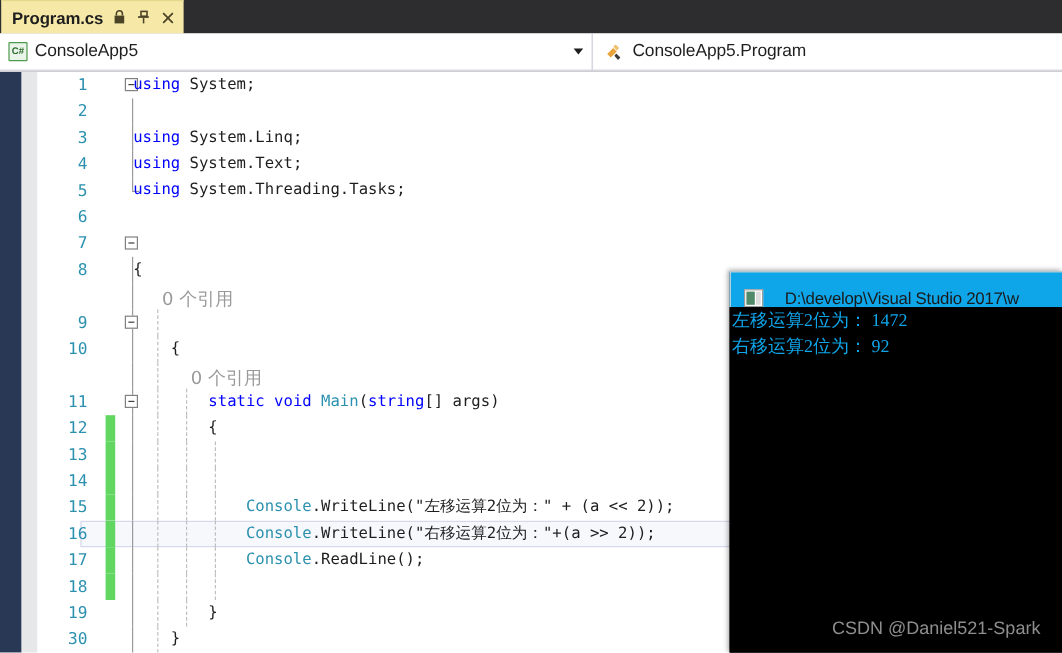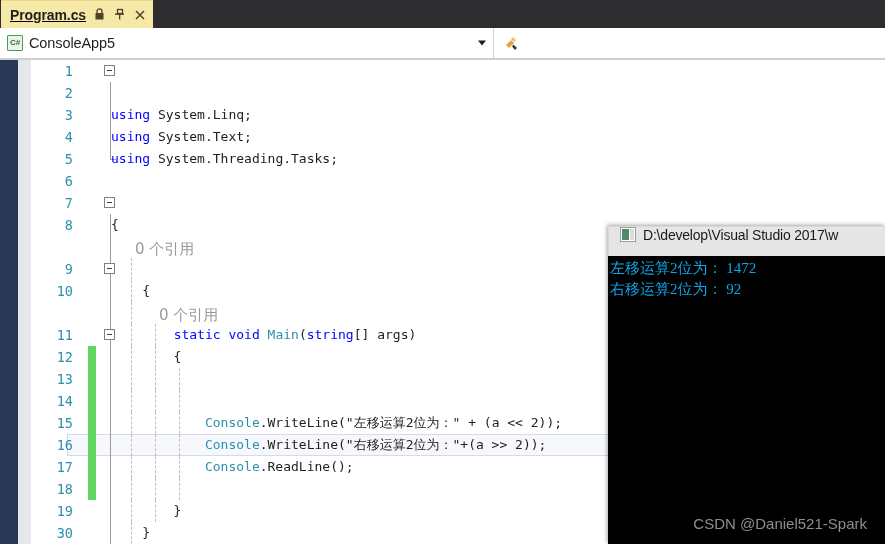--- a/index.html
+++ b/index.html
@@ -29,7 +29,6 @@
     padding: 0 7px 0 9px;
     gap: 7px;
     border-top: 1px solid #e5d88c;
-    text-decoration: underline;
   }
   .tab-title {
     font-size: 14px;

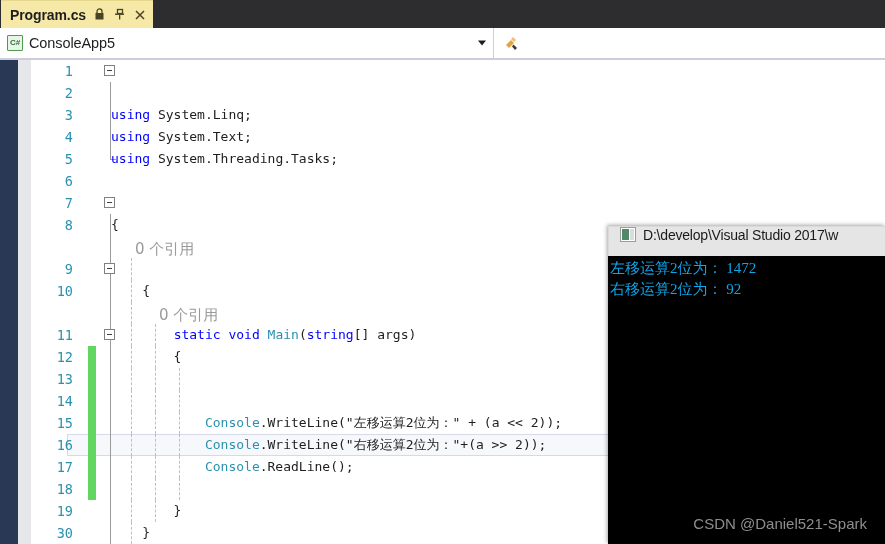--- a/index.html
+++ b/index.html
@@ -299,6 +299,7 @@
         <path d="M8 4 L10 2 L13 5 L11 7 Z" fill="#f0c070"></path>
         <path d="M10.5 9.5 L14 13 L12 15 L9 11.5 Z" fill="#3a3a3a"></path>
       </svg>
+      <span class="nav-text">ConsoleApp5.Program</span>
     </div>
   </div>
 

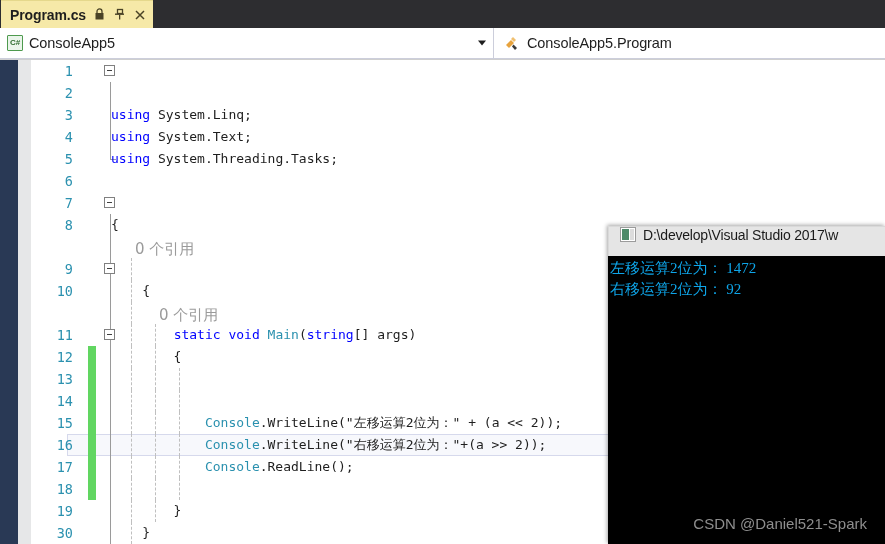--- a/index.html
+++ b/index.html
@@ -307,7 +307,7 @@
     <div class="track-navy"></div>
     <div class="track-gray"></div>
     <div class="code-area" id="code-area">
-        <div class="row"><span class="lineno">1</span><span class="fold"></span></div>
+        <div class="row"><span class="lineno">1</span><span class="fold"></span><span class="code-text"><span class="k">using</span> <span class="n">System</span>;</span></div>
         <div class="row"><span class="lineno">2</span><span class="vline" style="left:79px"></span></div>
         <div class="row"><span class="lineno">3</span><span class="vline" style="left:79px"></span><span class="code-text"><span class="k">using</span> <span class="n">System</span>.<span class="n">Linq</span>;</span></div>
         <div class="row"><span class="lineno">4</span><span class="vline" style="left:79px"></span><span class="code-text"><span class="k">using</span> <span class="n">System</span>.<span class="n">Text</span>;</span></div>

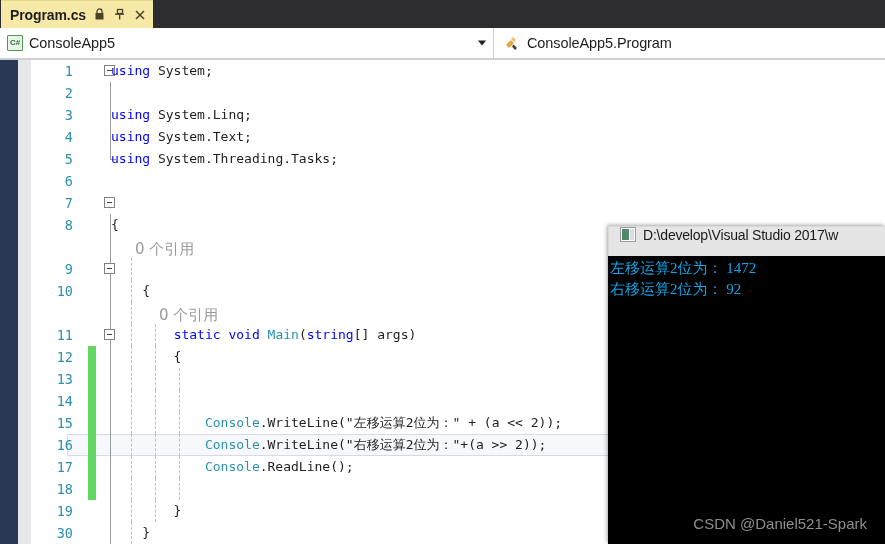--- a/index.html
+++ b/index.html
@@ -204,11 +204,11 @@
   }
   .console-title {
     height: 30px;
-    background: #e5e5e5;
+    background: #0ea5e9;
     border-top: 1px solid #d9d9d9;
     border-left: 1px solid #d9d9d9;
-    display: flex; align-items: flex-start;
-    gap: 7px;
+    display: flex; align-items: flex-end;
+    gap: 18px;
     padding-left: 11px;
     overflow: hidden;
   }

